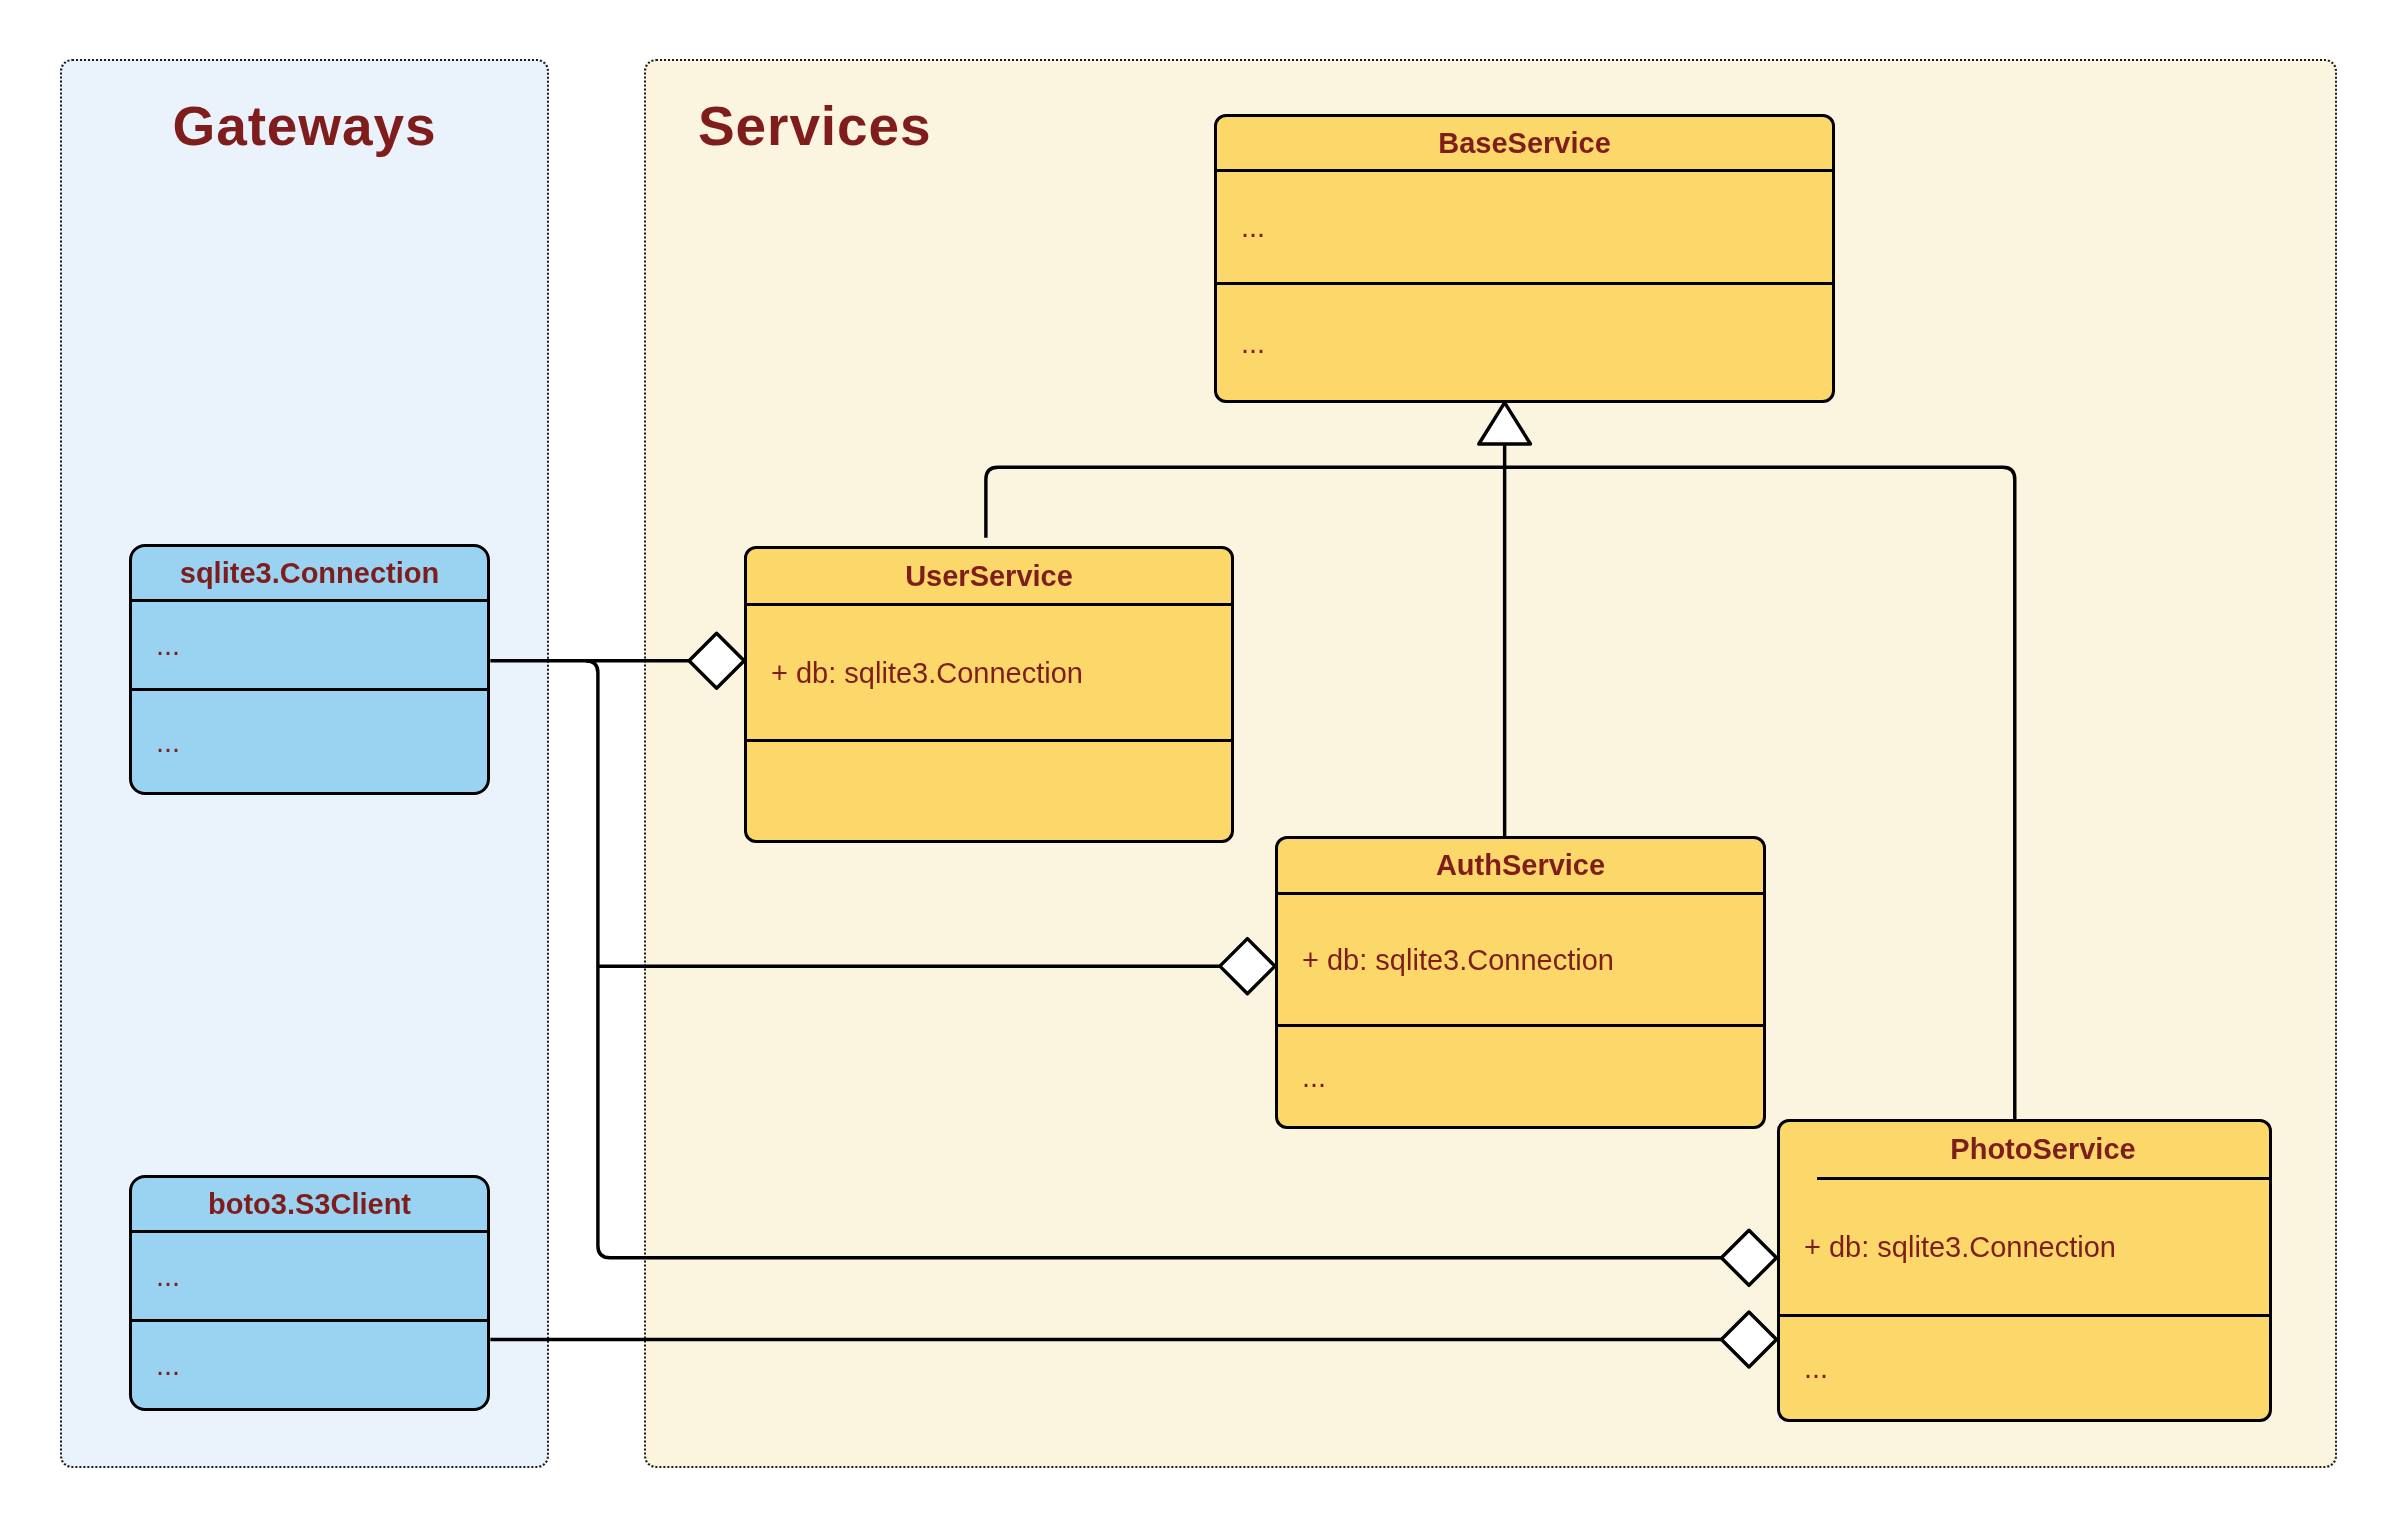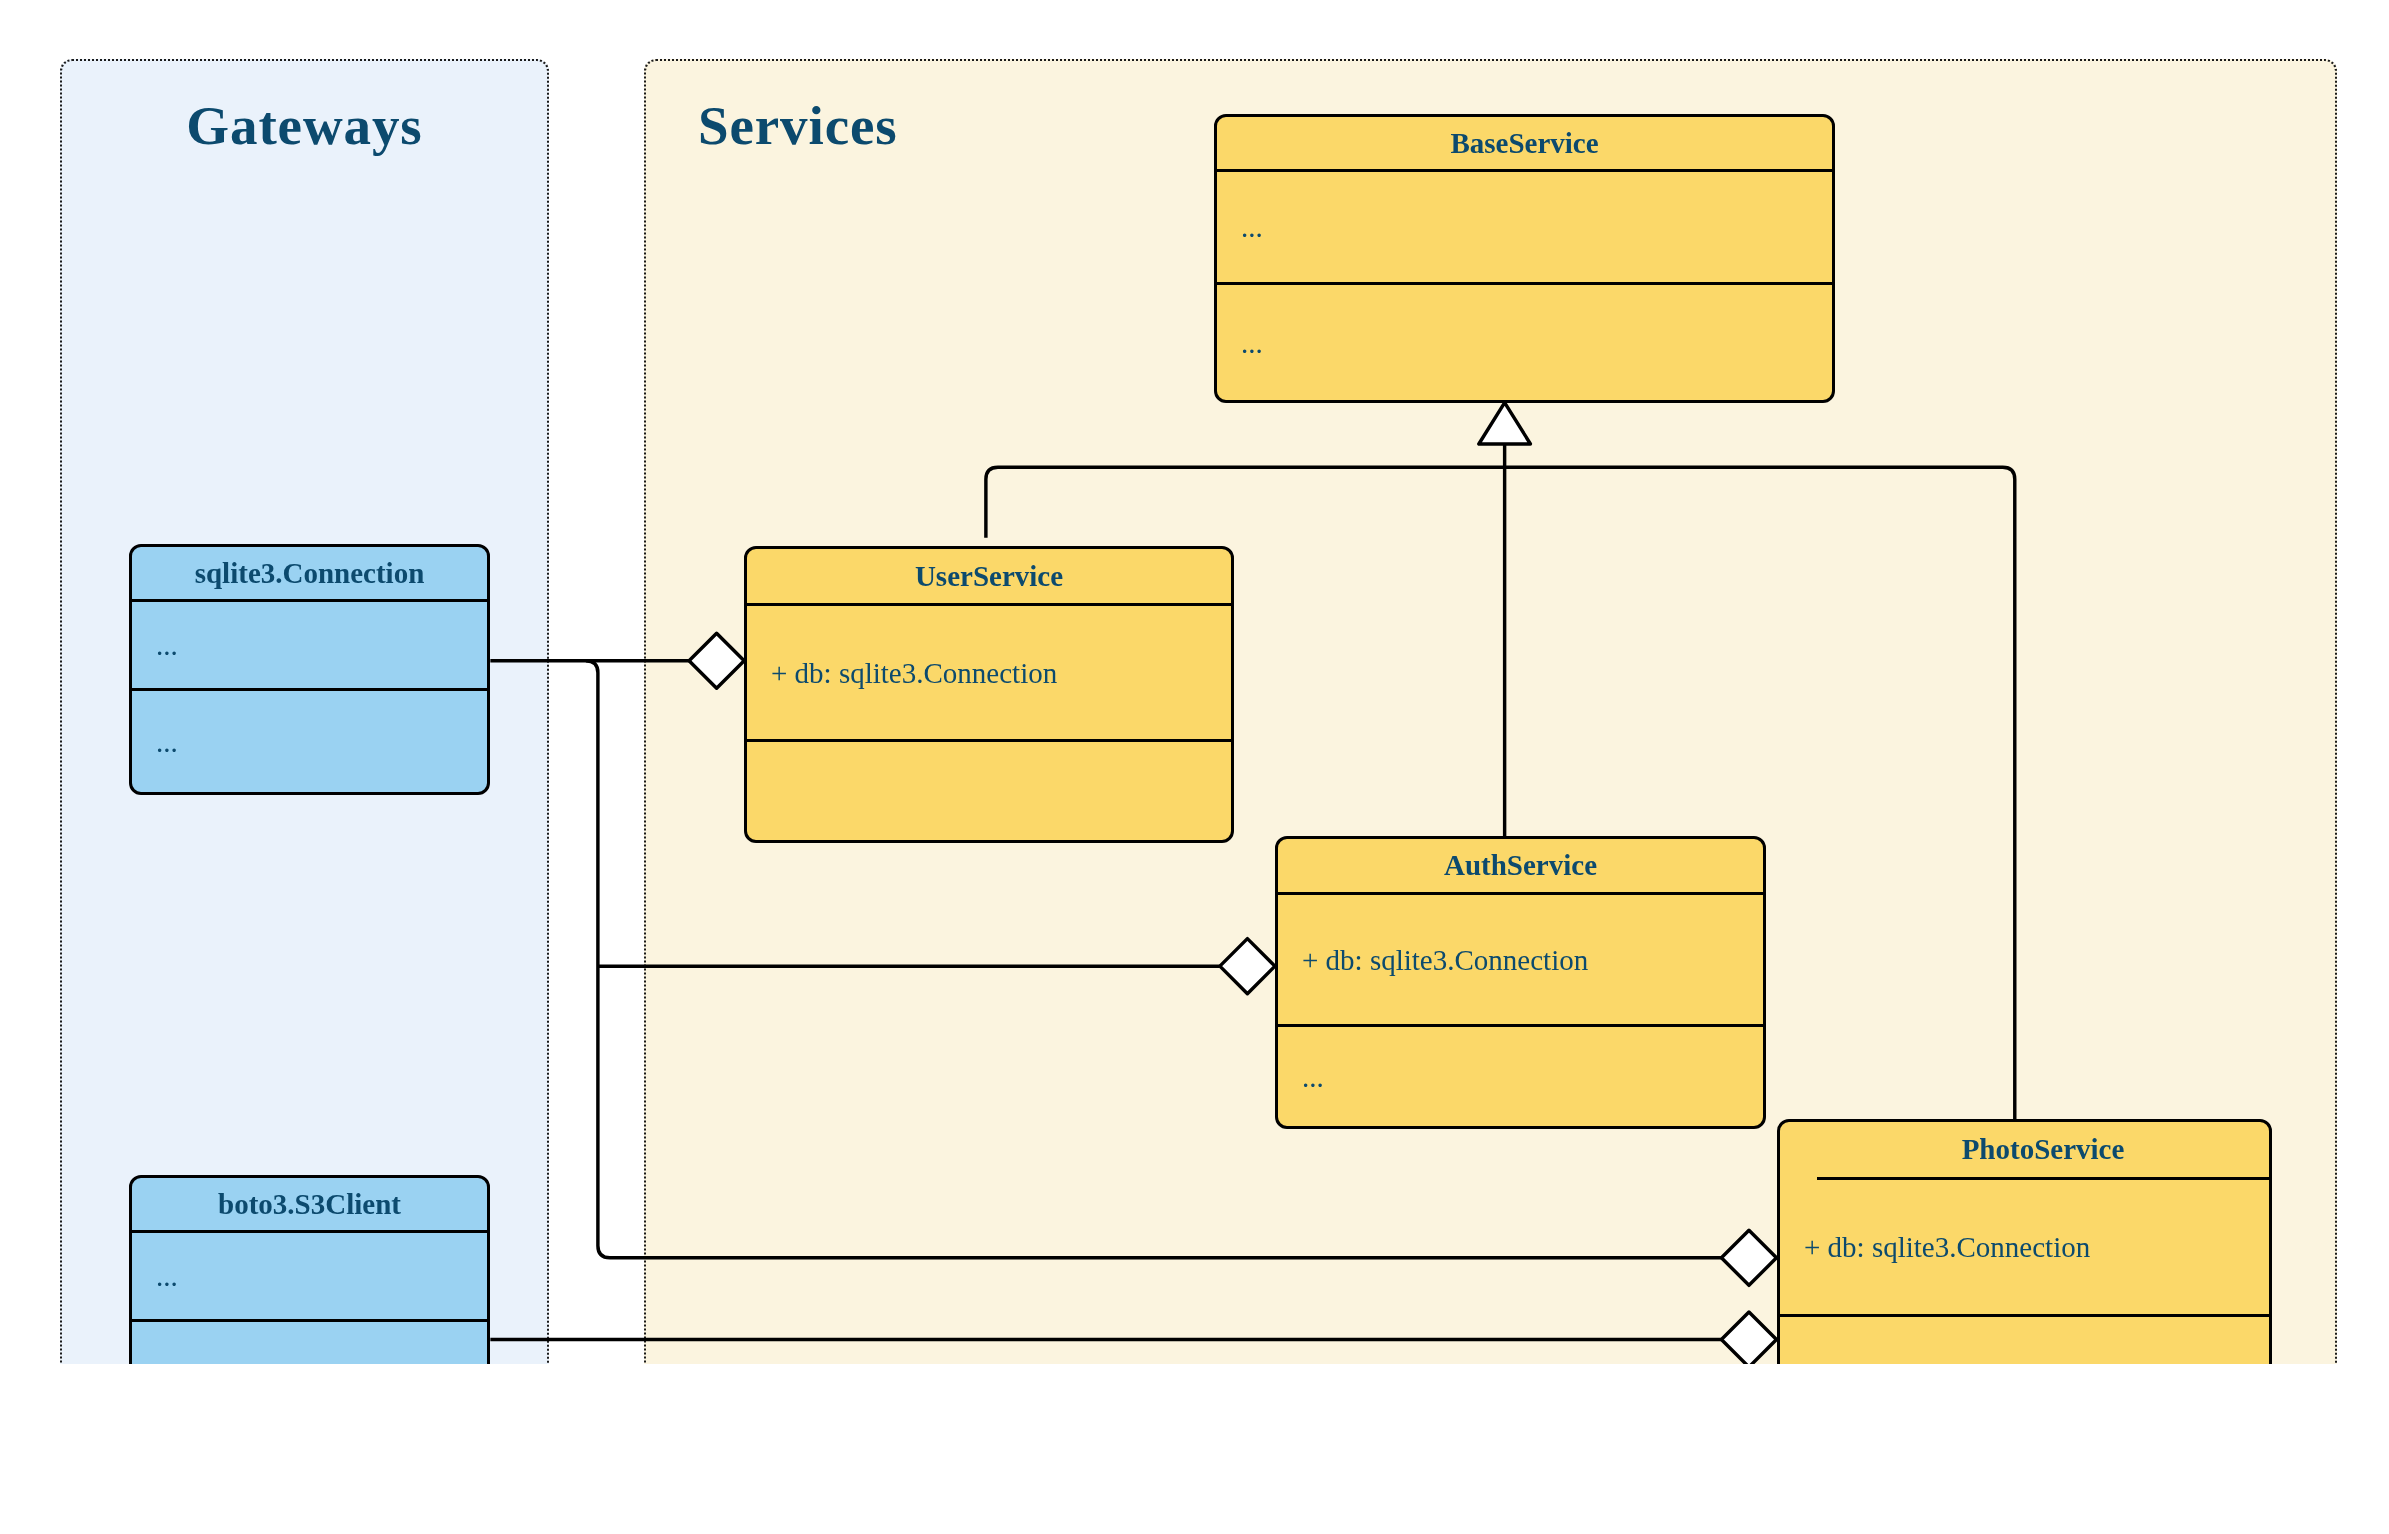--- a/index.html
+++ b/index.html
@@ -4,9 +4,9 @@
 <style>
   html,body { margin:0; padding:0; background:#ffffff; }
   .canvas {
-    position:relative; width:2389px; height:1364px;
+    position:relative; width:2389px; height:1534px;
     background:#ffffff; overflow:hidden;
-    font-family:Liberation Serif, serif; color:#0c4a6e;
+    font-family:Liberation Sans, sans-serif; color:#7f1d1d;
   }
   .panel {
     position:absolute; box-sizing:border-box;

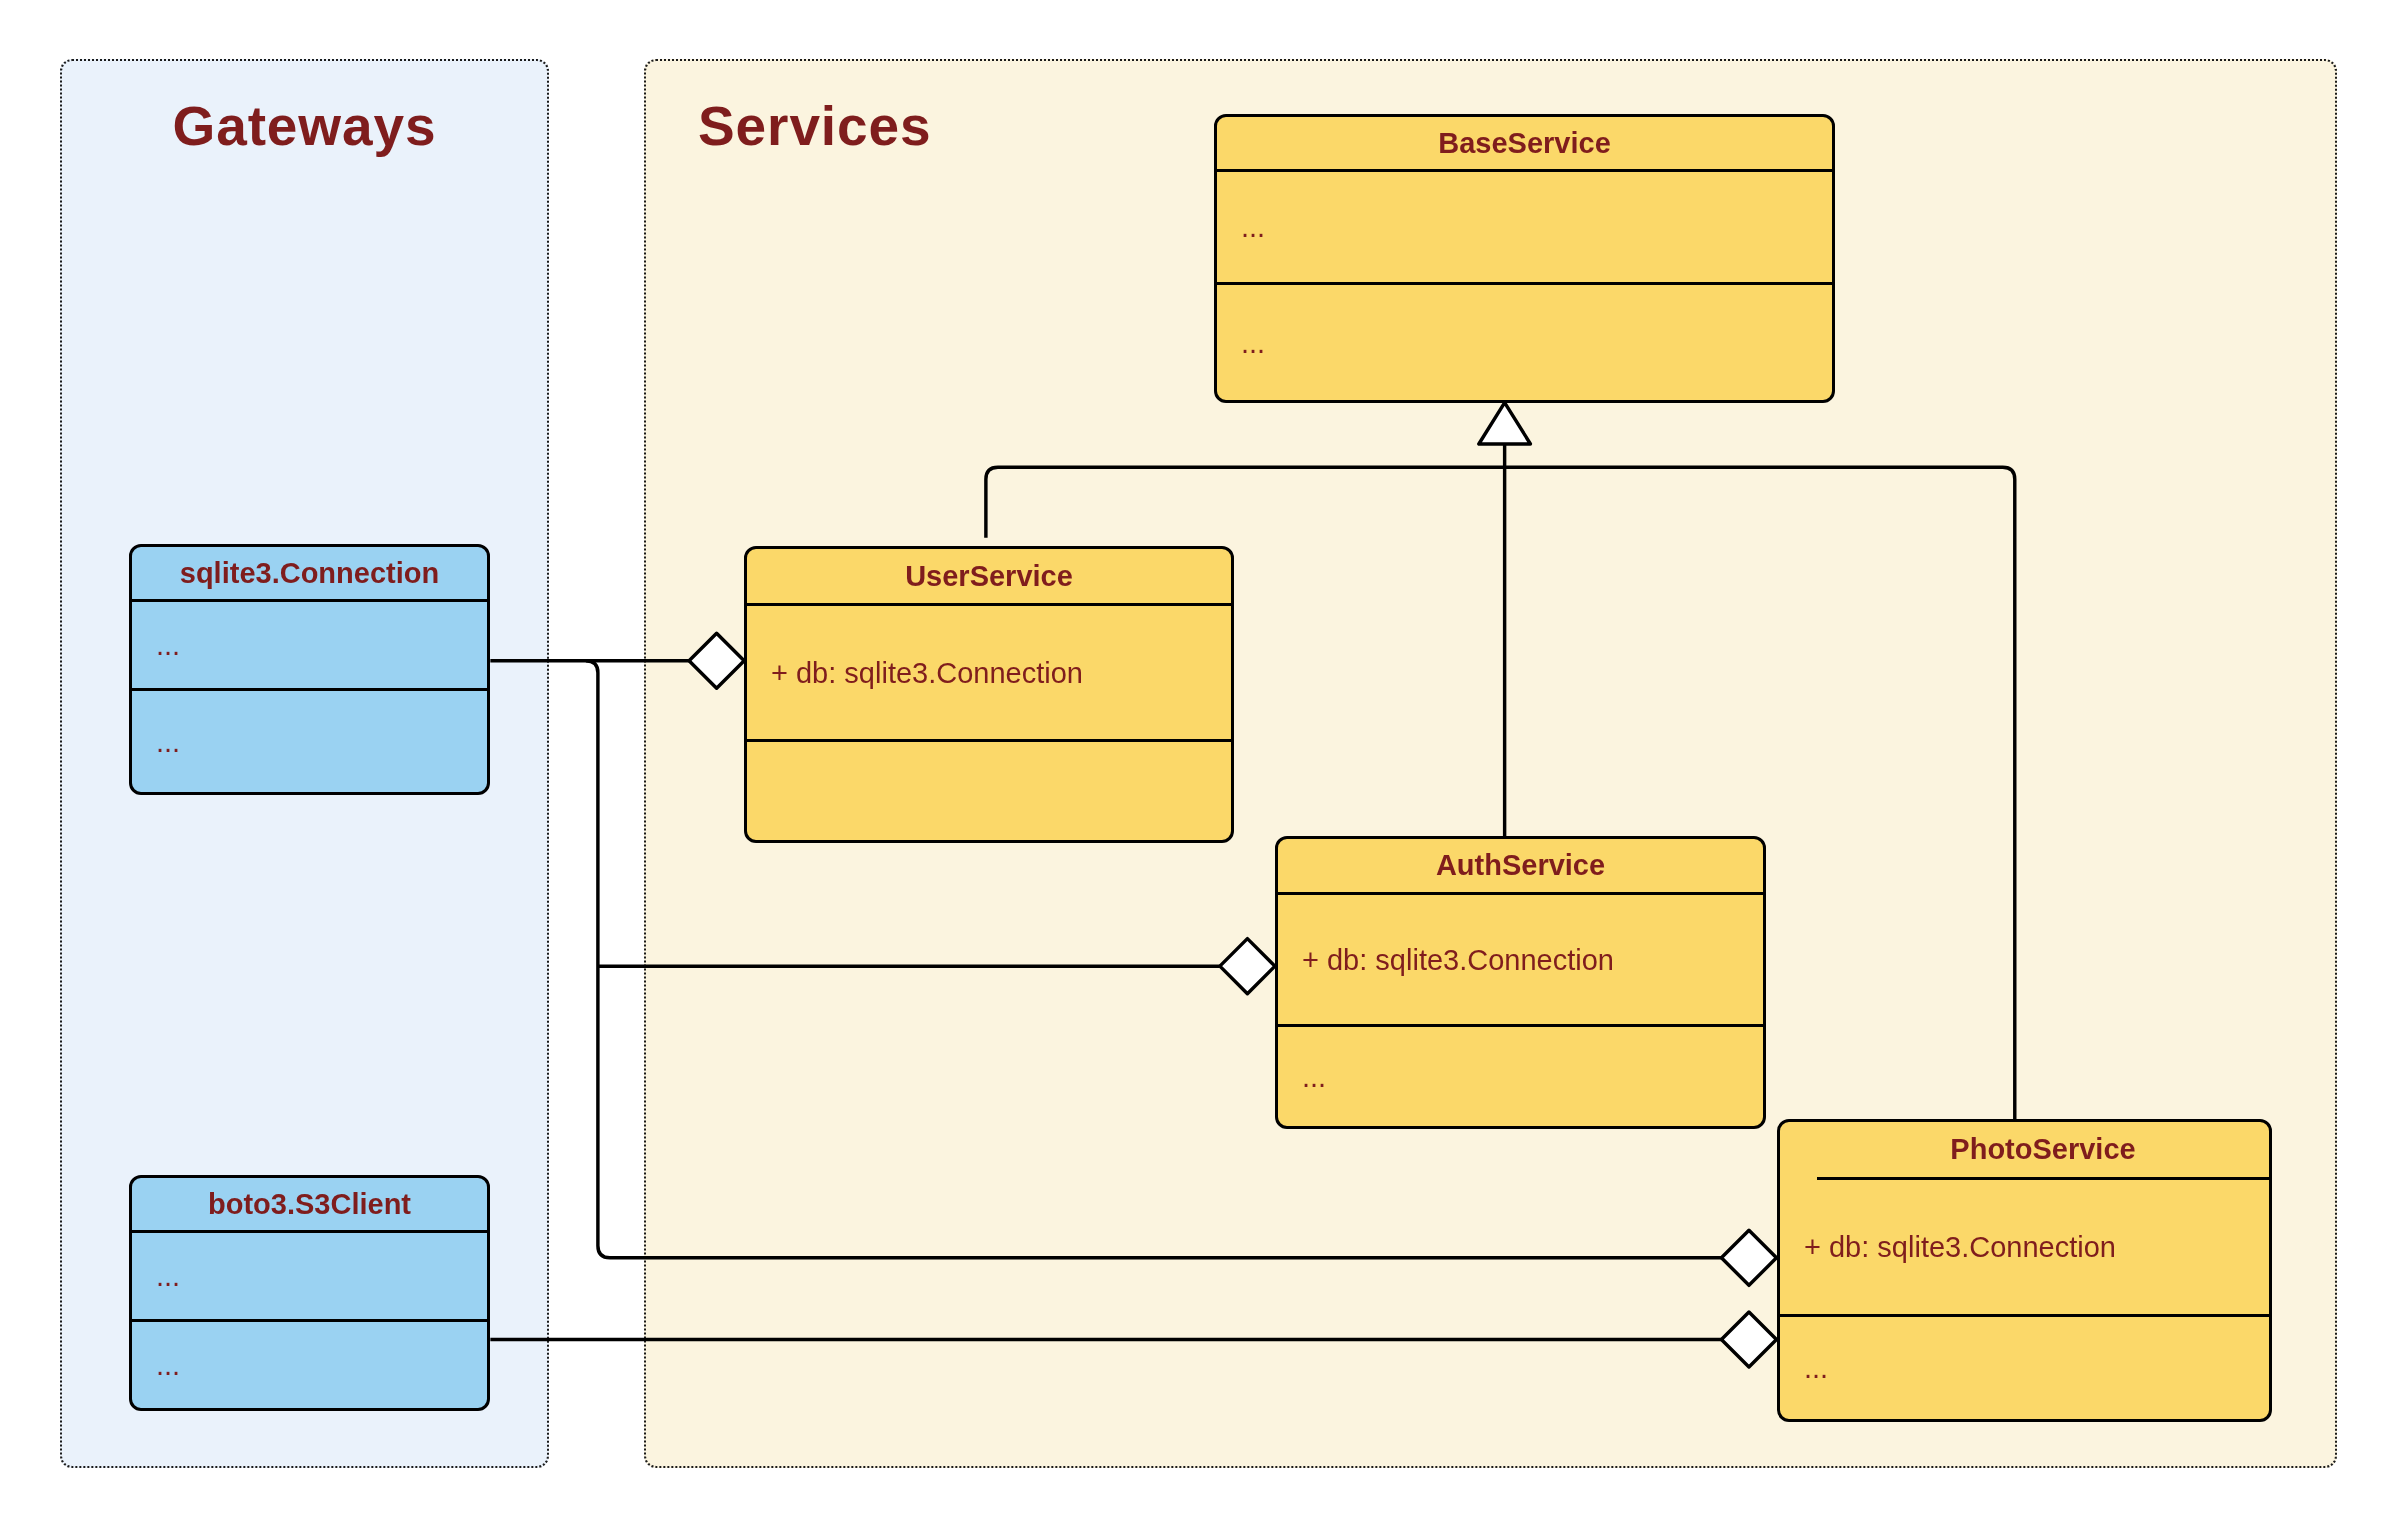--- a/index.html
+++ b/index.html
@@ -27,7 +27,7 @@
     font-size:29px;
   }
   .uml.yellow { background:#FBD869; }
-  .uml.blue   { background:#9AD2F2; }
+  .uml.blue   { background:#9AD2F2;border-radius:16px; }
   .uml .hdr {
     flex:0 0 auto; box-sizing:content-box;
     border-bottom:3.4px solid #000;

